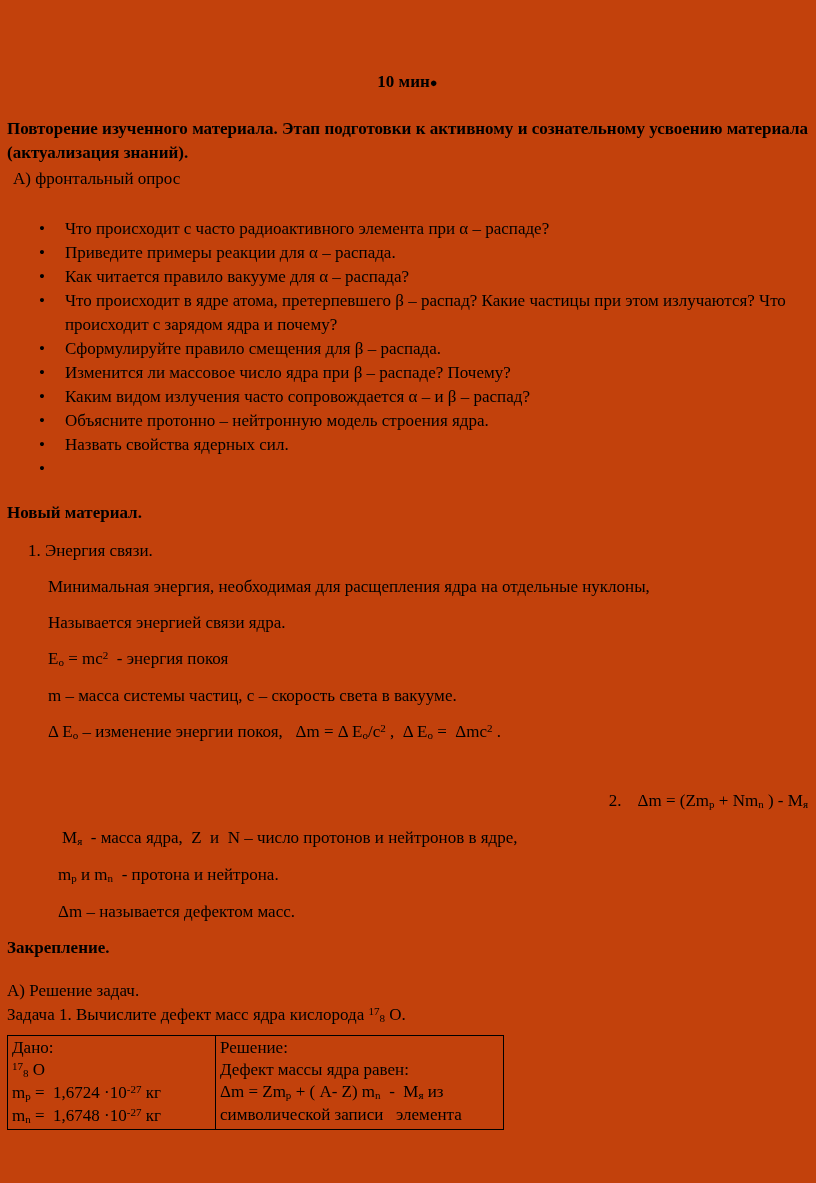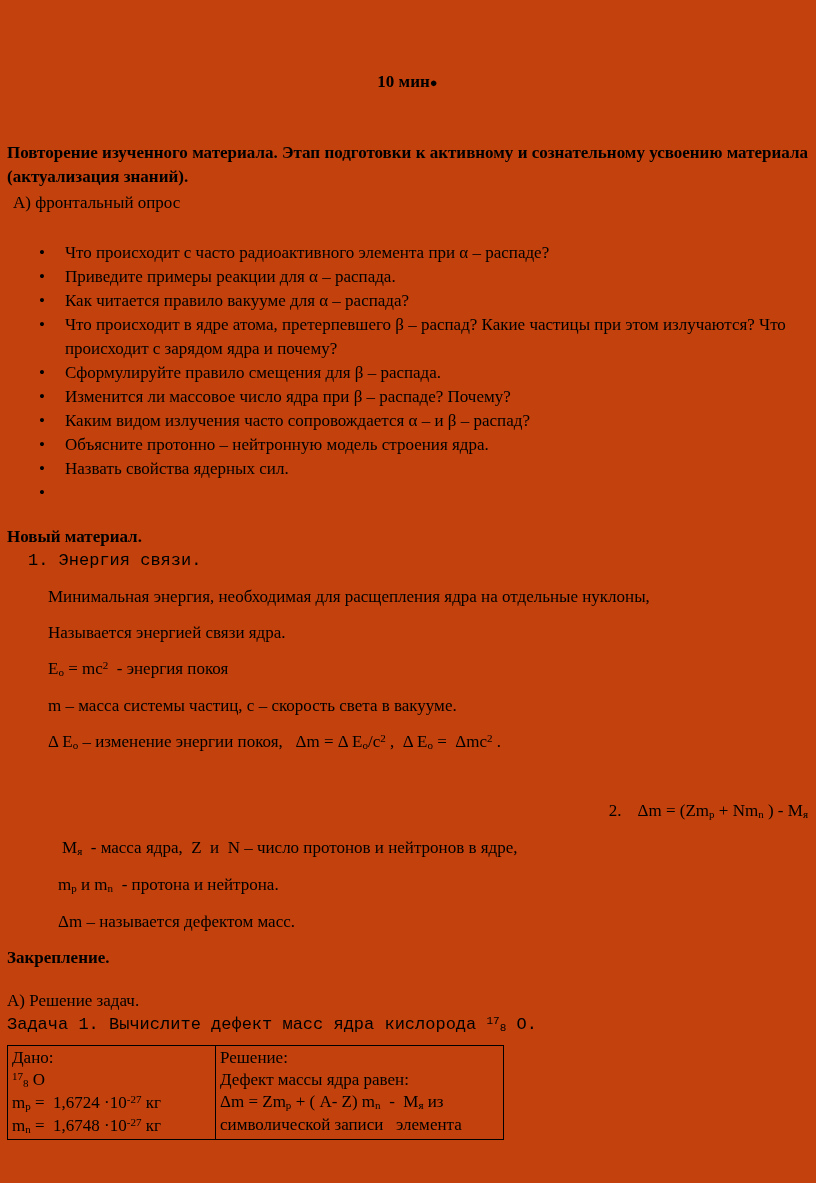--- a/index.html
+++ b/index.html
@@ -18,7 +18,7 @@
   .duration{margin-top:70px;text-align:center;font-weight:700;}
   .duration .dot{font-size:13px;}
 
-  .rep-heading{margin-top:46px;font-weight:700;text-align:justify;}
+  .rep-heading{margin-top:22px;font-weight:700;text-align:justify;}
   .rep-sub{margin-top:2px;margin-left:6px;}
 
   .questions{margin-top:26px;padding-left:58px;list-style:none;}

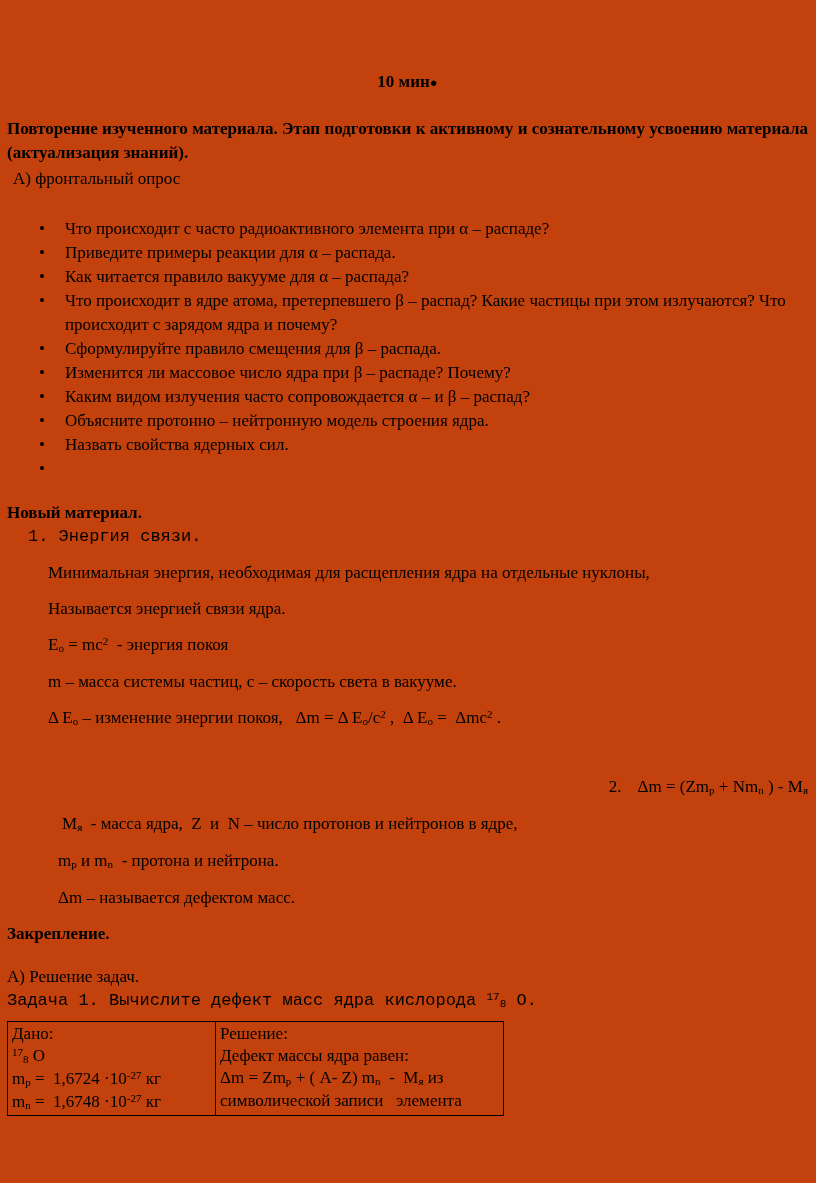--- a/index.html
+++ b/index.html
@@ -26,7 +26,7 @@
   .questions li::before{content:"\2022";position:absolute;left:-26px;top:0;}
 
   .nm-heading{margin-top:20px;font-weight:700;}
-  .point1{margin-left:21px;font-family:Liberation Mono, monospace;}
+  .point1{margin-top:14px;margin-left:21px;}
   .ind41{margin-top:12px;margin-left:41px;}
   .ind26{margin-top:12px;margin-left:26px;}
   .point2{margin-top:44px;margin-left:29px;text-align:right;}

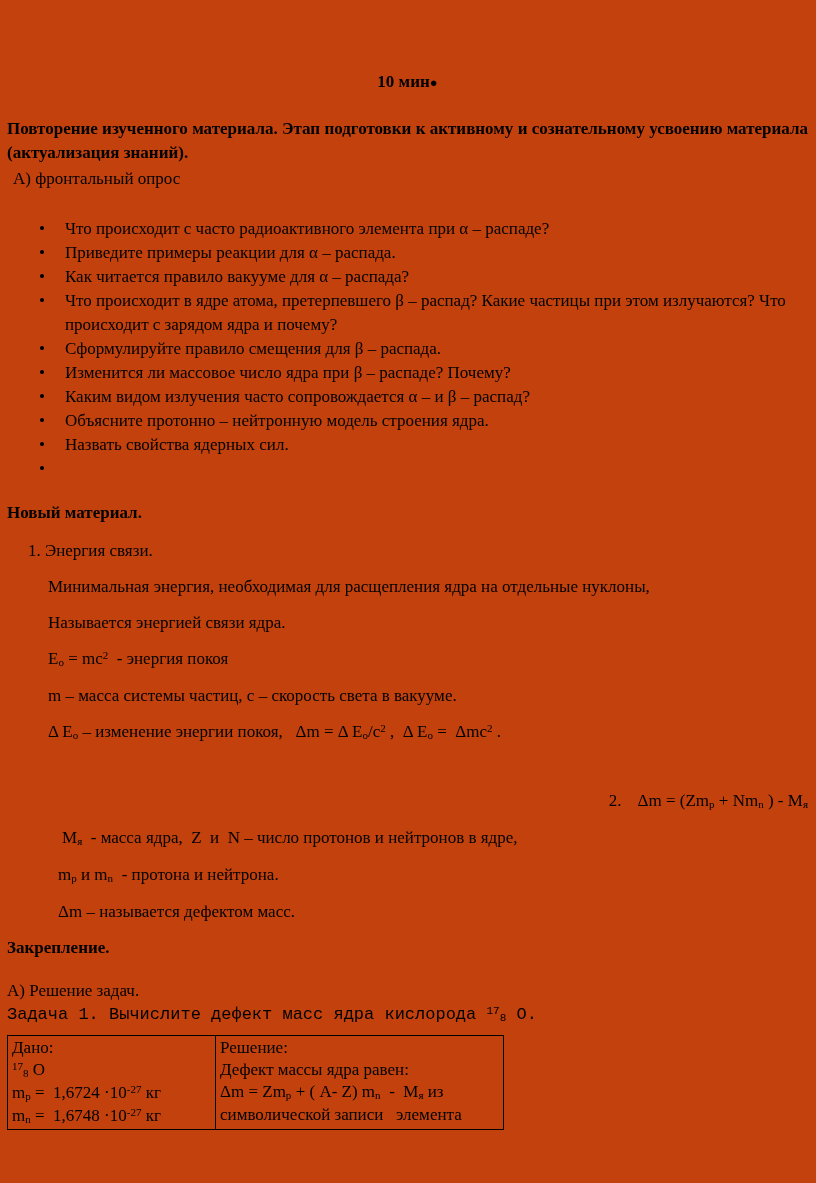--- a/index.html
+++ b/index.html
@@ -35,7 +35,7 @@
 
   .cons-heading{margin-top:12px;font-weight:700;}
   .tasks-label{margin-top:19px;}
-  .task-line{margin-top:0;font-family:Liberation Mono, monospace;}
+  .task-line{margin-top:0;}
 
   .task-table{margin-top:7px;border-collapse:collapse;width:497px;table-layout:fixed;}
   .task-table td{border:1px solid #000;vertical-align:top;padding:1px 4px;}

